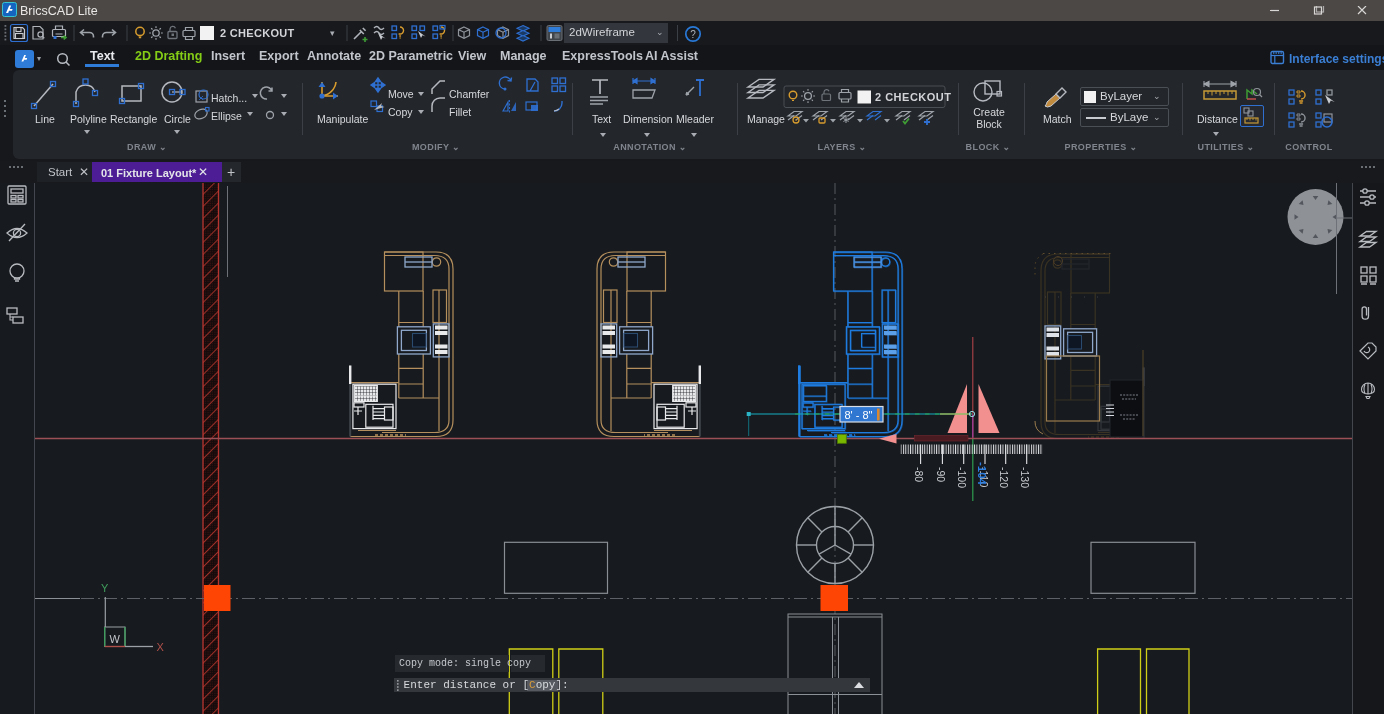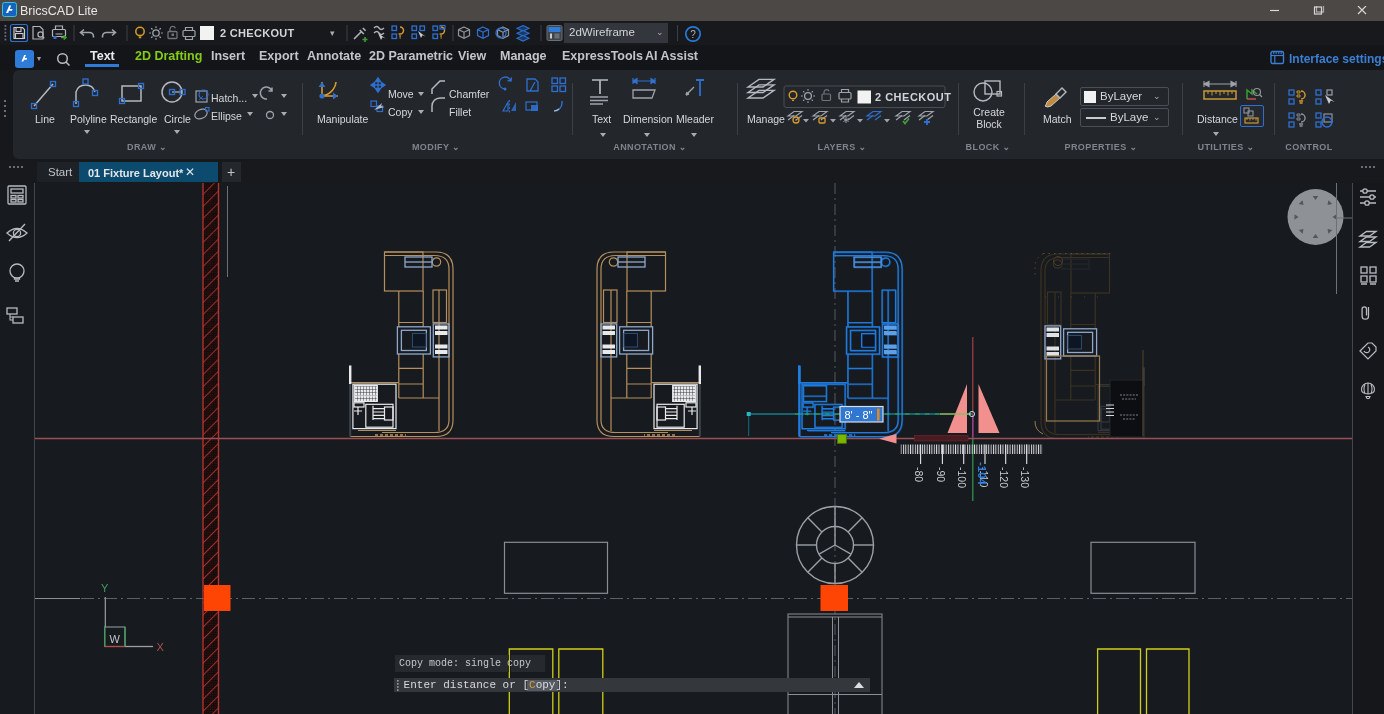--- a/index.html
+++ b/index.html
@@ -368,7 +368,7 @@
     <span style="position:absolute;left:11px;top:4px">Start</span>
     <span style="position:absolute;left:42px;top:3px;font-size:12px;color:#c0c3c8">✕</span>
   </div>
-<div class="abs" style="left:79px;top:162px;width:139px;height:20px;background:#0c4a6e;color:#e4e6e9;font-size:11px;font-weight:bold">
+<div class="abs" style="left:92px;top:162px;width:139px;height:20px;background:#4c1d95;color:#e4e6e9;font-size:11px;font-weight:bold">
     <span style="position:absolute;left:9px;top:4.5px;white-space:nowrap">01 Fixture Layout*</span>
     <span style="position:absolute;left:106px;top:3px;font-size:12px;font-weight:normal">✕</span>
   </div>

